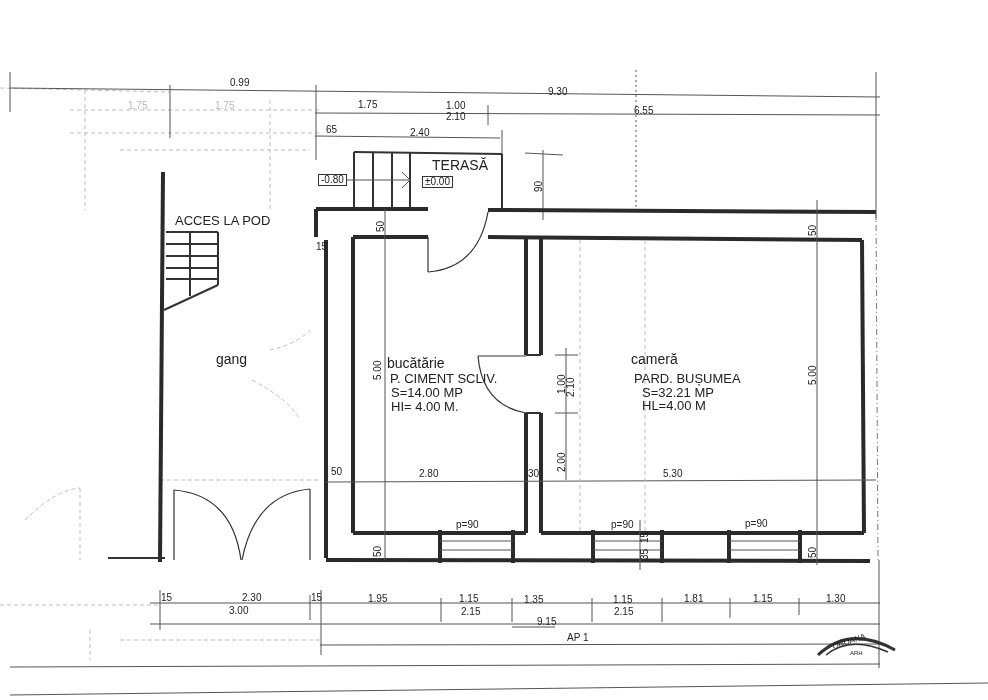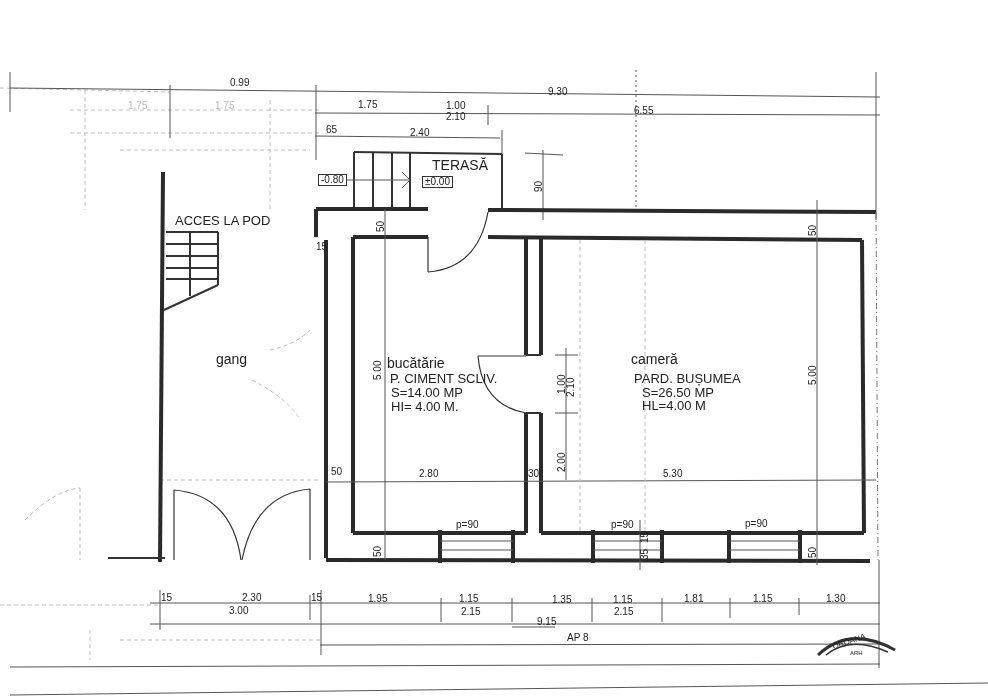--- a/index.html
+++ b/index.html
@@ -204,7 +204,7 @@
 
 <span class="lbl room" style="left:631px;top:352px">cameră</span>
 <span class="lbl spec" style="left:634px;top:372px">PARD. BUȘUMEA</span>
-<span class="lbl spec" style="left:642px;top:386px">S=26.50 MP</span>
+<span class="lbl spec" style="left:642px;top:386px">S=32.21 MP</span>
 <span class="lbl spec" style="left:642px;top:399px">HL=4.00 M</span>
 <span class="lbl dimtxt vert" style="left:808px;top:385px">5.00</span>
 

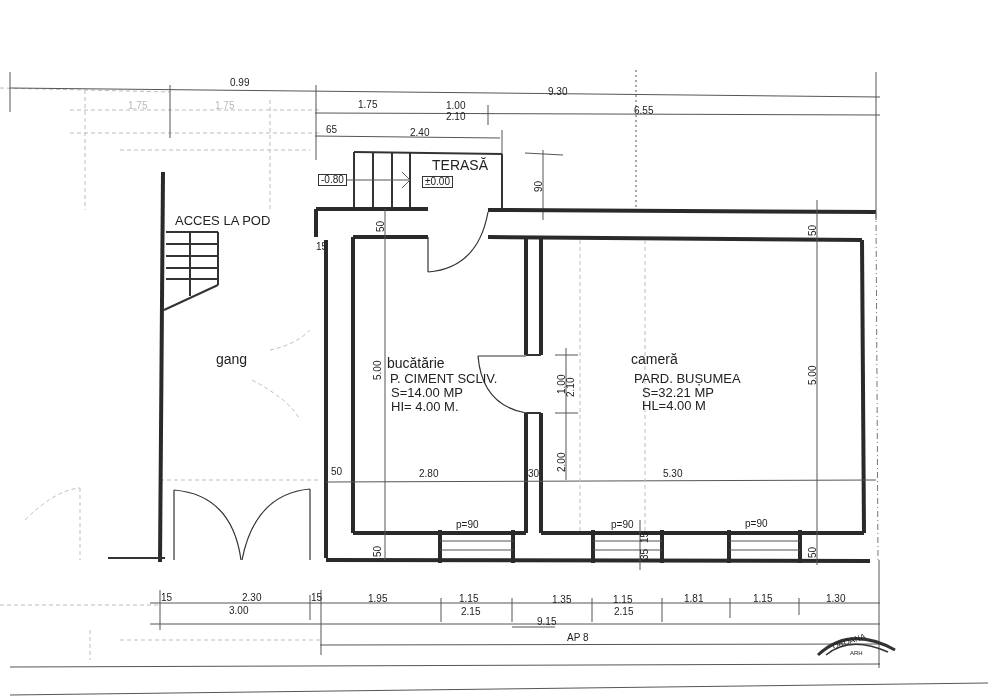--- a/index.html
+++ b/index.html
@@ -230,7 +230,7 @@
 <span class="lbl dimtxt" style="left:311px;top:593px">15</span>
 <span class="lbl dimtxt" style="left:368px;top:594px">1.95</span>
 <span class="lbl dimtxt" style="left:459px;top:594px">1.15</span>
-<span class="lbl dimtxt" style="left:552px;top:595px">1.35</span>
+<span class="lbl dimtxt" style="left:524px;top:595px">1.35</span>
 <span class="lbl dimtxt" style="left:613px;top:595px">1.15</span>
 <span class="lbl dimtxt" style="left:684px;top:594px">1.81</span>
 <span class="lbl dimtxt" style="left:753px;top:594px">1.15</span>

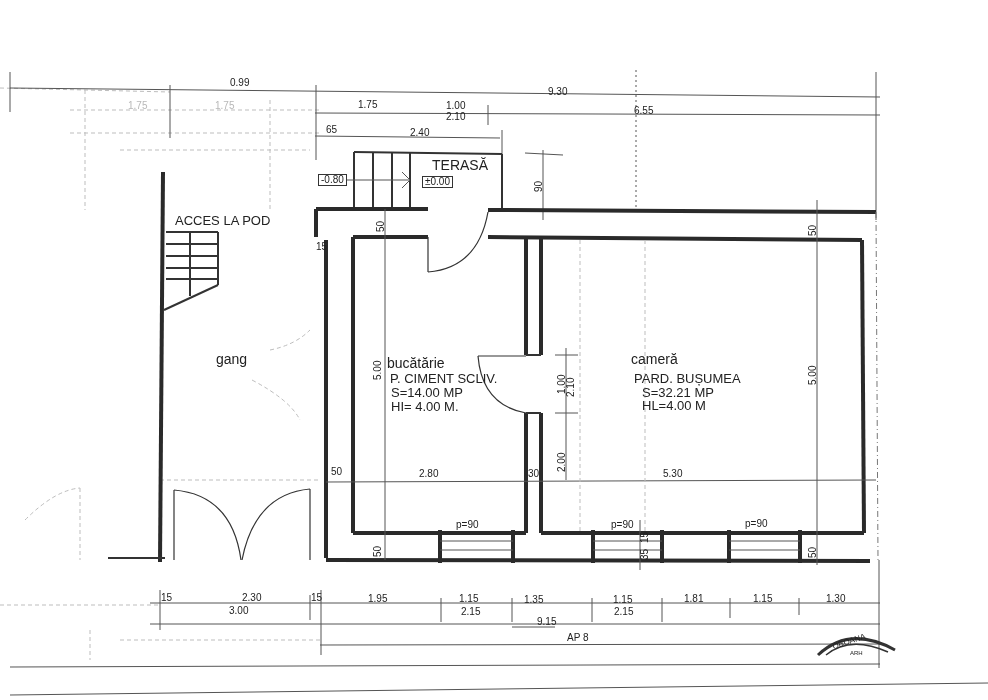--- a/index.html
+++ b/index.html
@@ -241,7 +241,7 @@
 <span class="lbl dimtxt" style="left:614px;top:607px">2.15</span>
 
 <span class="lbl dimtxt" style="left:537px;top:617px">9.15</span>
-<span class="lbl dimtxt" style="left:567px;top:633px">AP 8</span>
+<span class="lbl dimtxt" style="left:567px;top:633px">AP 1</span>
 
 <span class="lbl" style="left:832px;top:638px;font-size:8px;transform:rotate(-18deg)">OBOANA</span>
 <span class="lbl" style="left:850px;top:650px;font-size:6px">ARH</span>

